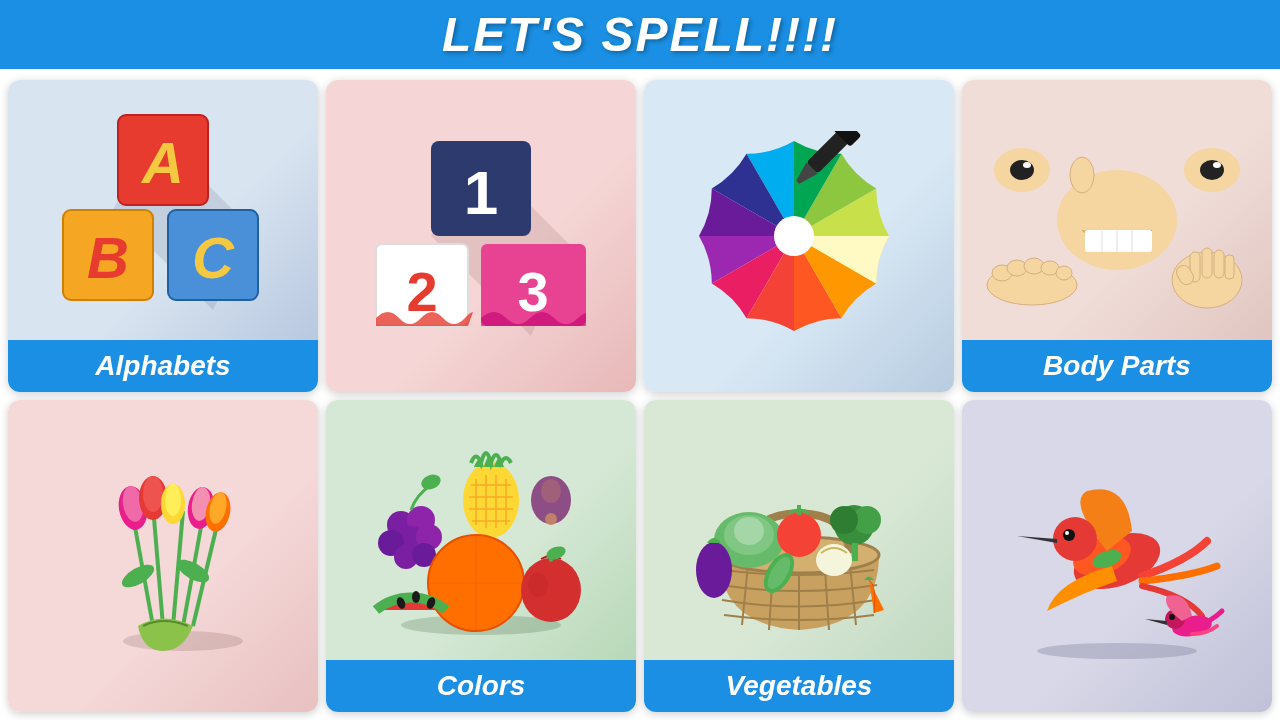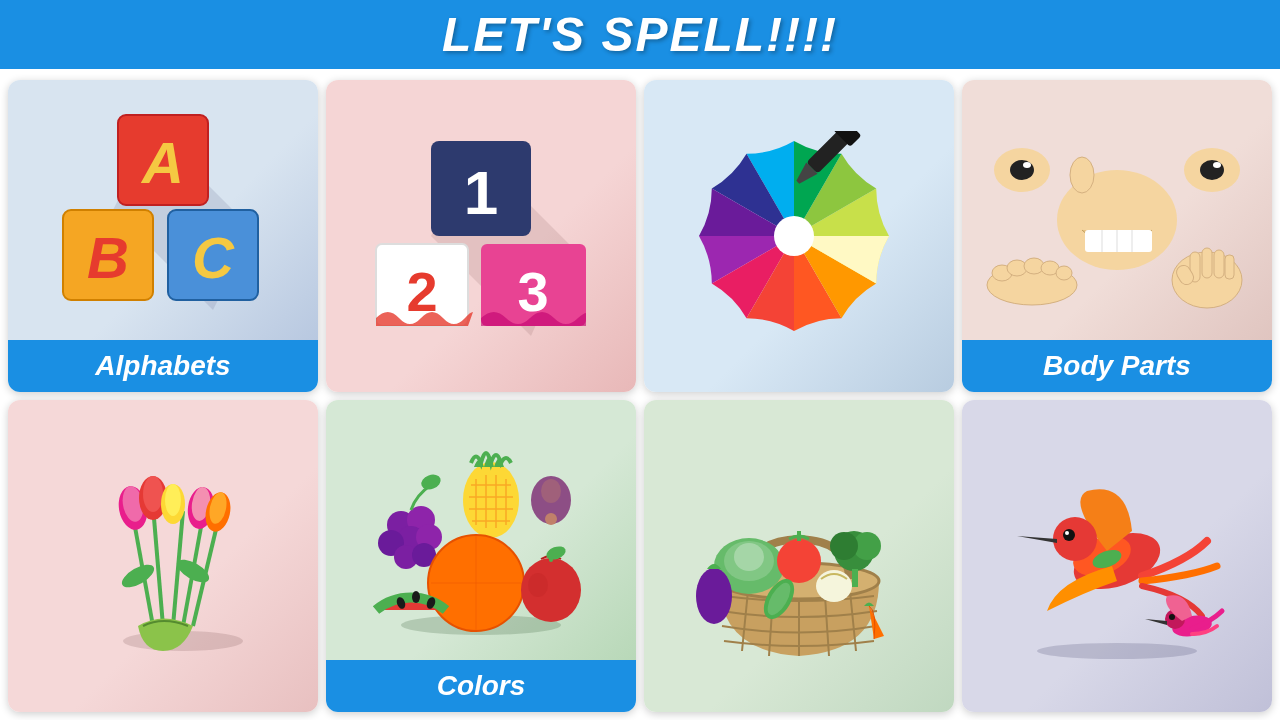--- a/index.html
+++ b/index.html
@@ -384,6 +384,7 @@
         <ellipse cx="110" cy="148" rx="8" ry="18" fill="#66bb6a" transform="rotate(30 110 148)"></ellipse>
       </svg>
     </div>
+    <div class="card-label">Vegetables</div>
   </div>
 
   <div class="card">

